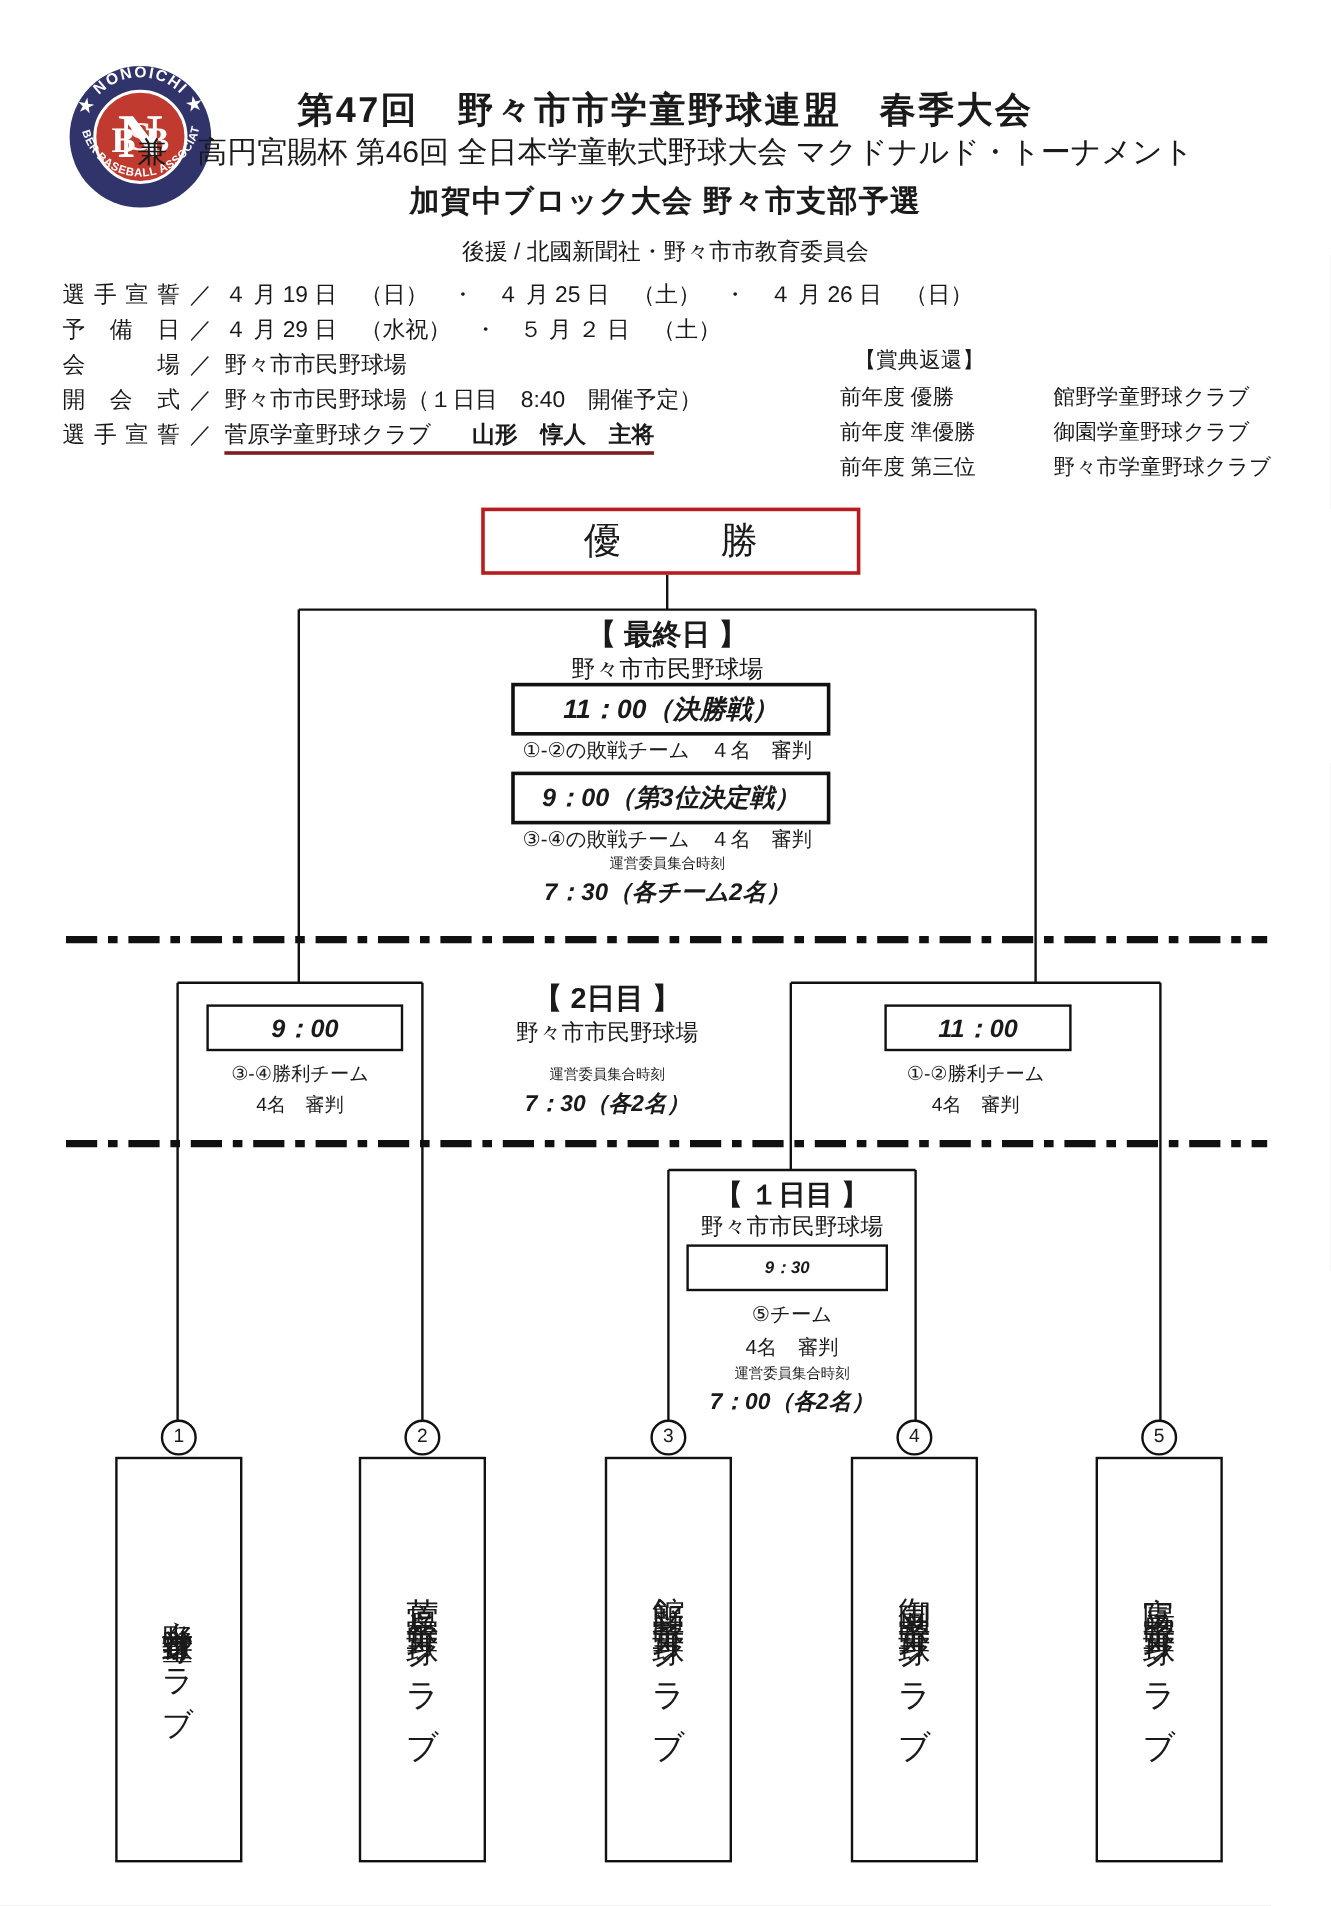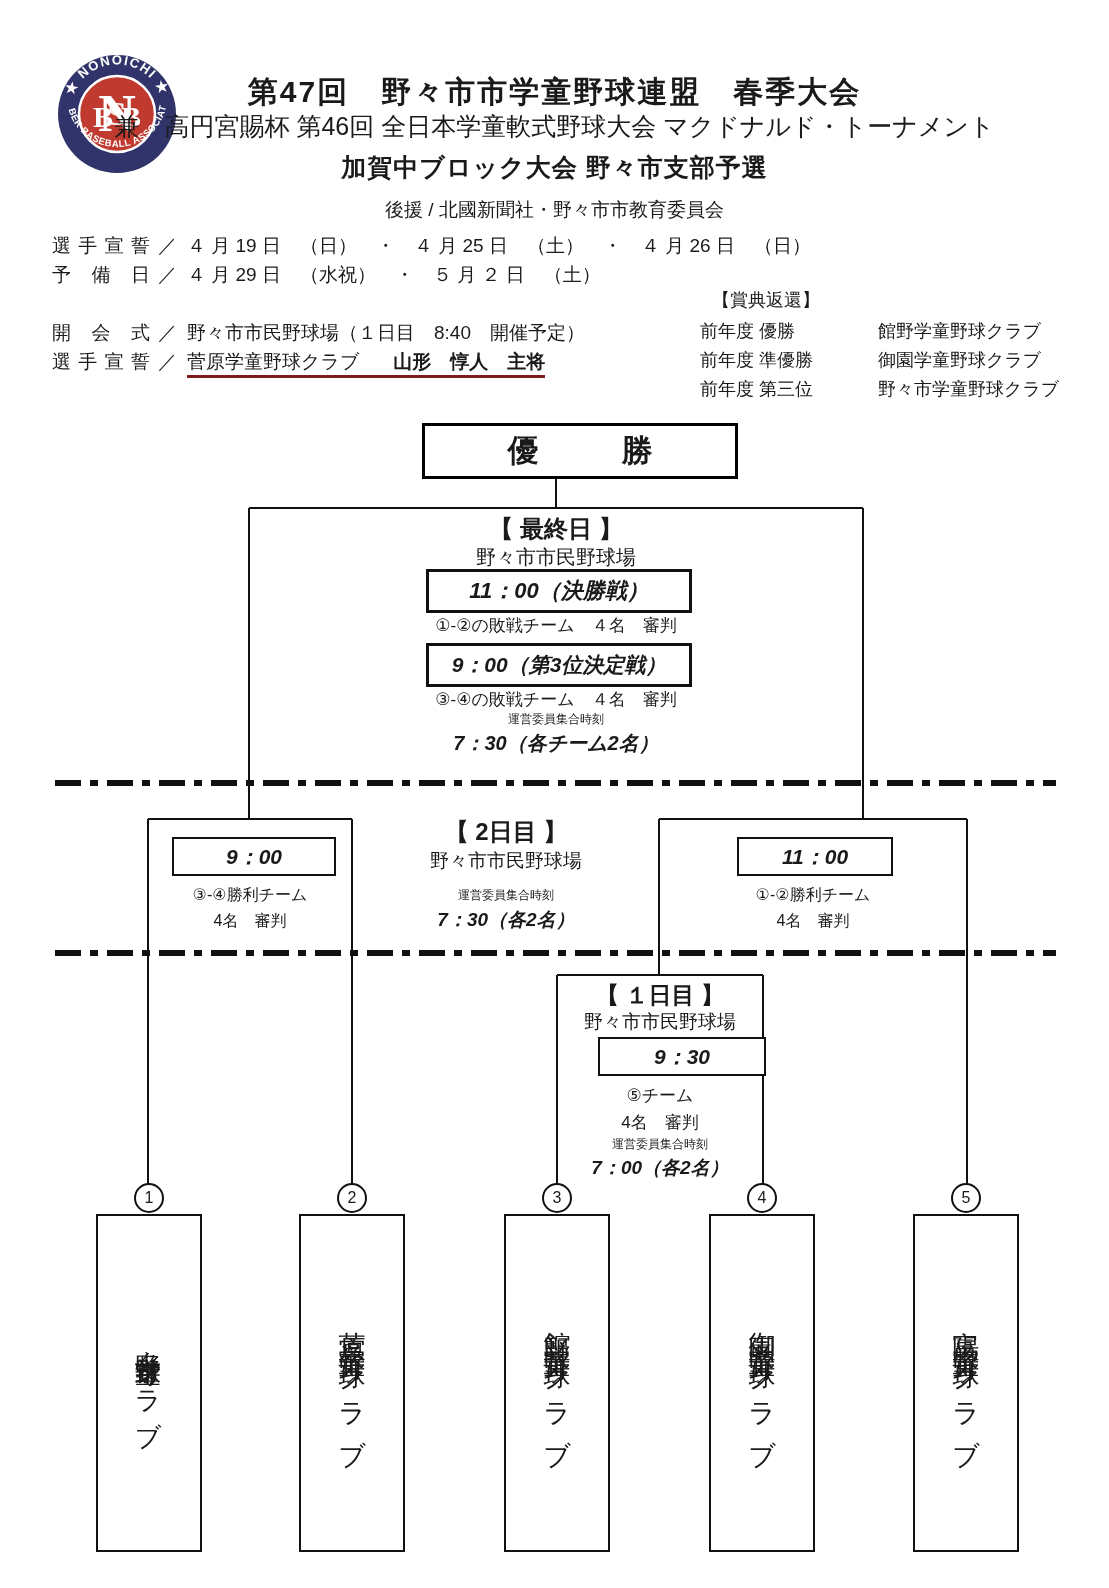--- a/index.html
+++ b/index.html
@@ -113,6 +113,9 @@
   <div class="abs info-row" style="top:262px">
     <span class="ilabel">予 備 日</span><span class="isep">／</span><span>４ 月 29 日　（水祝）　・　５ 月 ２ 日　（土）</span>
   </div>
+  <div class="abs info-row" style="top:291px">
+    <span class="ilabel">会 場</span><span class="isep">／</span><span>野々市市民野球場</span>
+  </div>
   <div class="abs info-row" style="top:320px">
     <span class="ilabel">開 会 式</span><span class="isep">／</span><span>野々市市民野球場</span><span class="iextra">（１日目　8:40　開催予定）</span>
   </div>

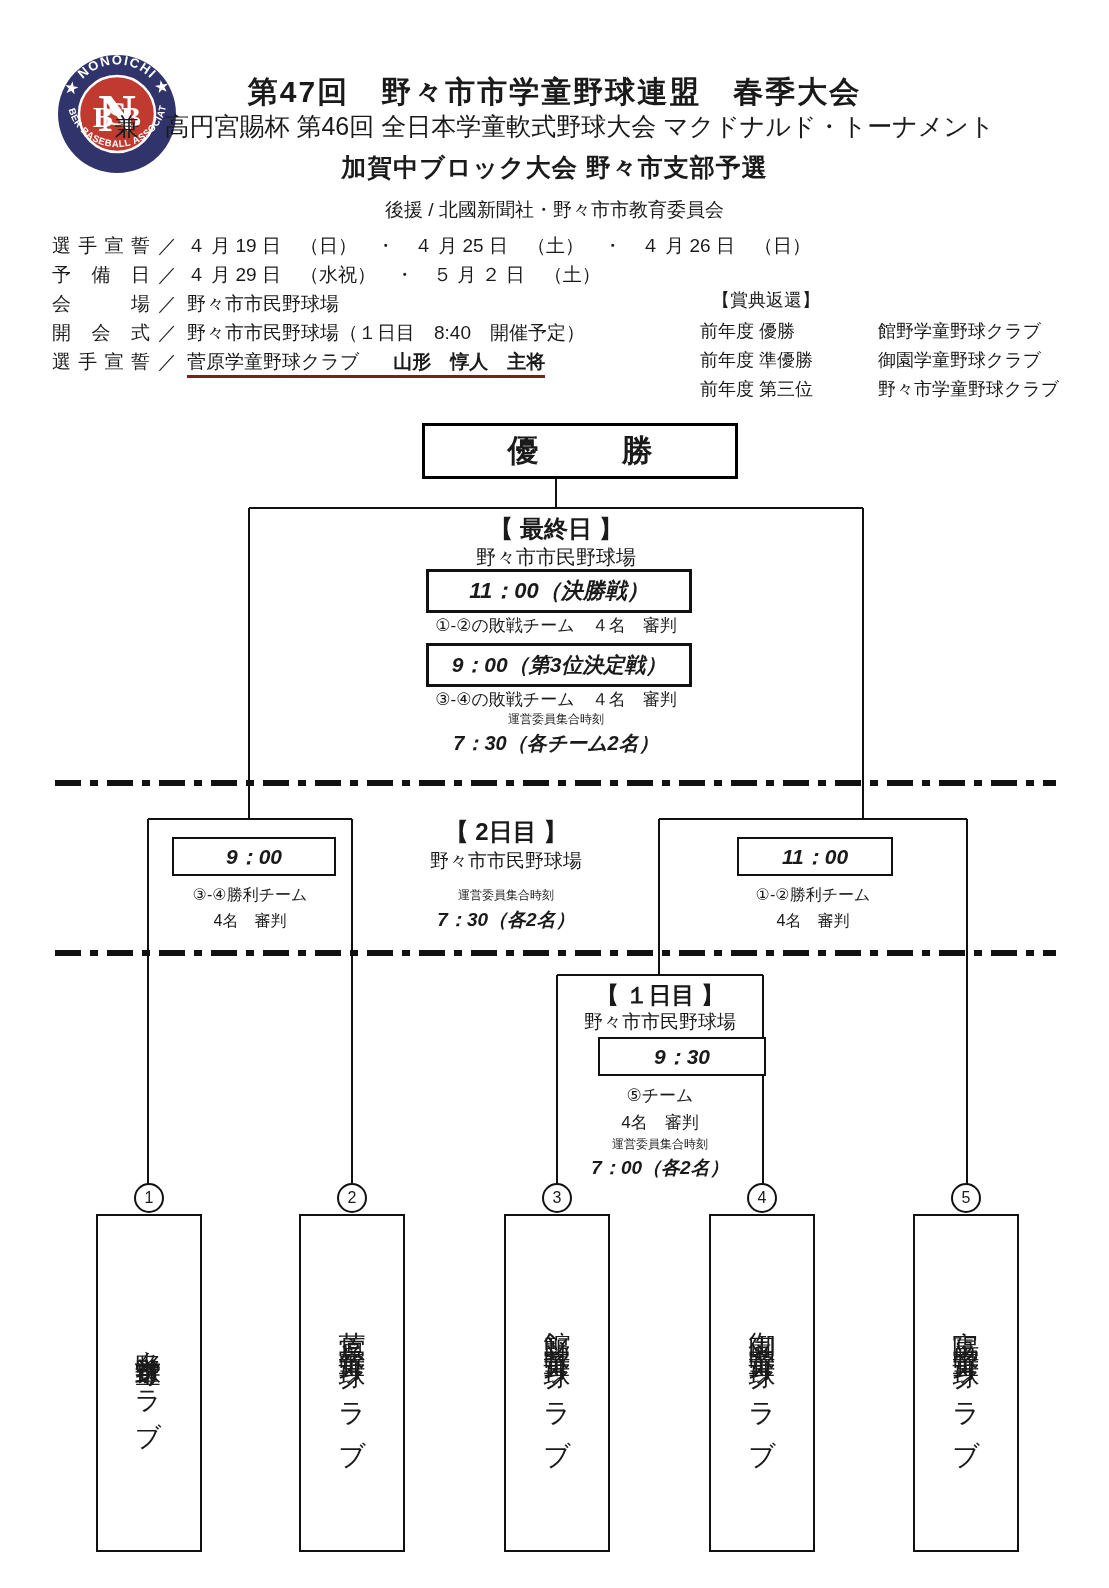--- a/index.html
+++ b/index.html
@@ -33,9 +33,9 @@
   .prize-rank{display:inline-block;width:178px;}
 
   
-  .champion{left:401px;top:423px;width:310px;height:50px;border:3px solid #000000;
+  .champion{left:401px;top:423px;width:310px;height:50px;border:3px solid #b91c1c;
     background:#fff;display:flex;align-items:center;justify-content:center;
-    font-size:31px;font-weight:bold;letter-spacing:26px;text-indent:26px;margin-left:21px;}
+    font-size:31px;font-weight:normal;letter-spacing:26px;text-indent:26px;}
   .bhead{font-size:24px;font-weight:bold;}
   .venue{font-size:20px;}
   .timebox{border:3px solid #111;background:#fff;display:flex;align-items:center;justify-content:center;

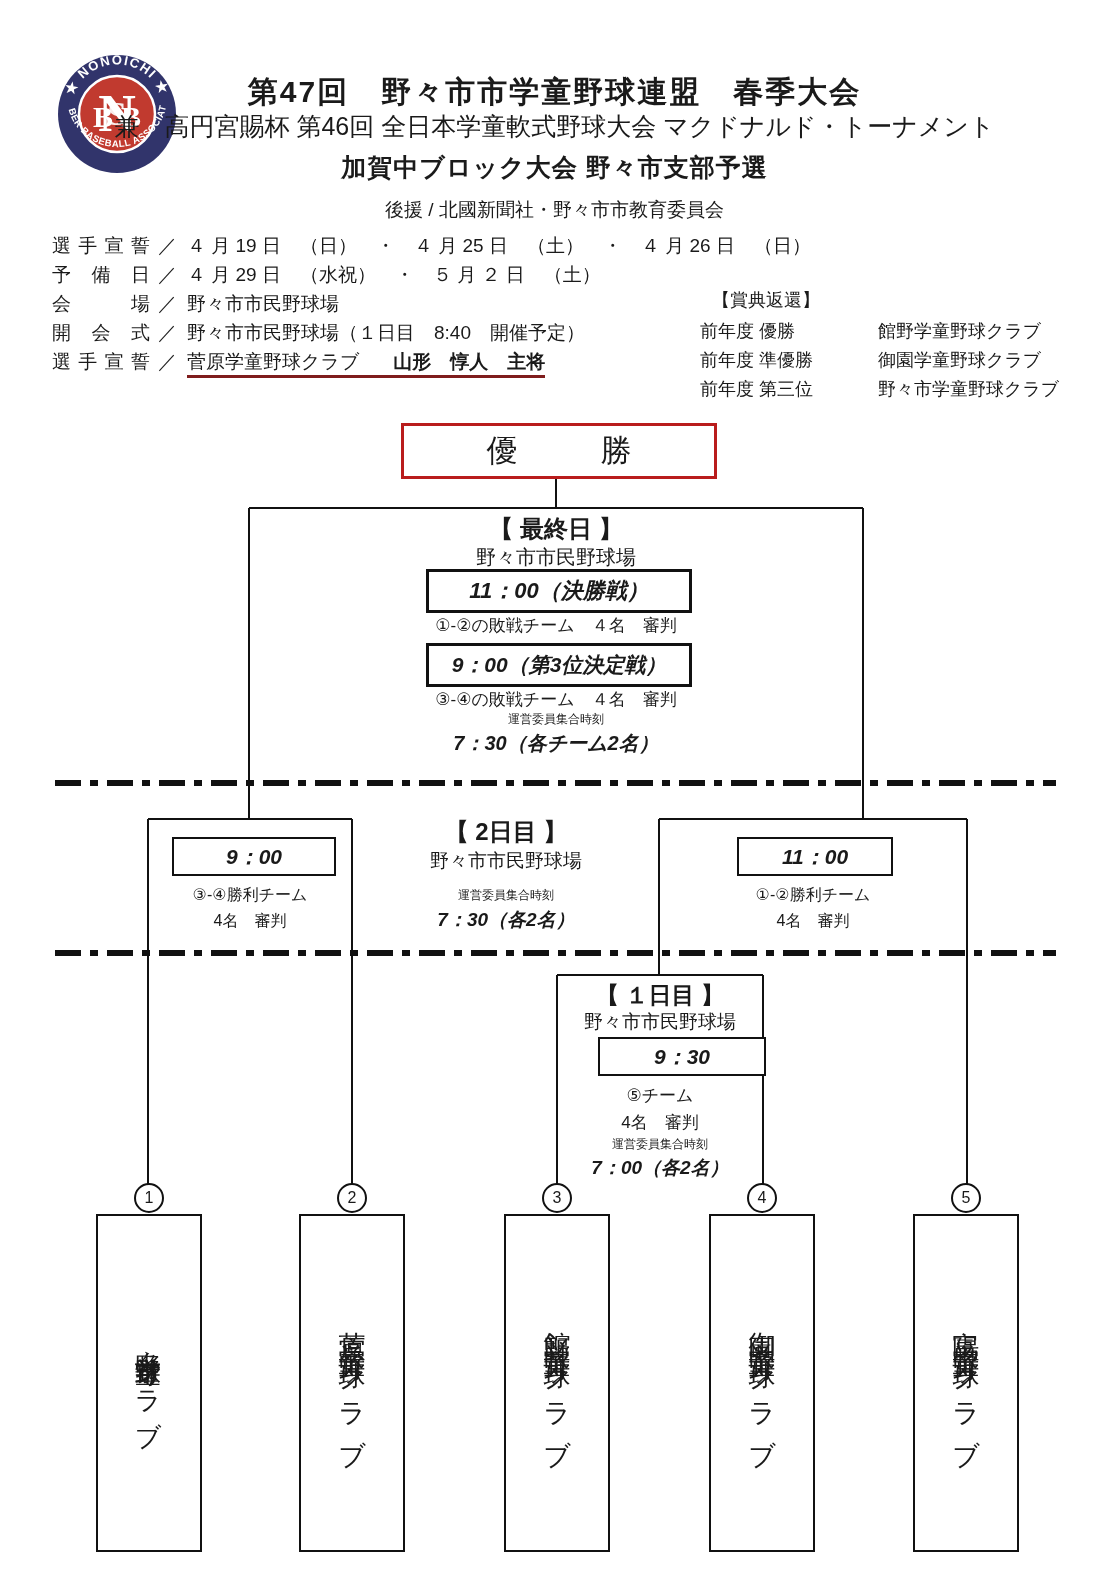--- a/index.html
+++ b/index.html
@@ -160,7 +160,7 @@
 
   <div class="abs cx bhead" style="left:660px;top:980px;font-size:23px">【 １日目 】</div>
   <div class="abs cx venue" style="left:660px;top:1009px;font-size:19px">野々市市民野球場</div>
-  <div class="abs timebox" style="left:598px;top:1037px;width:164px;height:35px;font-size:21px;border-width:2.5px">9：30</div>
+  <div class="abs timebox" style="left:572px;top:1037px;width:164px;height:35px;font-size:14px;border-width:2.5px">9：30</div>
   <div class="abs cx note" style="left:660px;top:1084px">⑤チーム</div>
   <div class="abs cx note" style="left:660px;top:1111px">4名　審判</div>
   <div class="abs cx meetlbl" style="left:660px;top:1136px">運営委員集合時刻</div>

